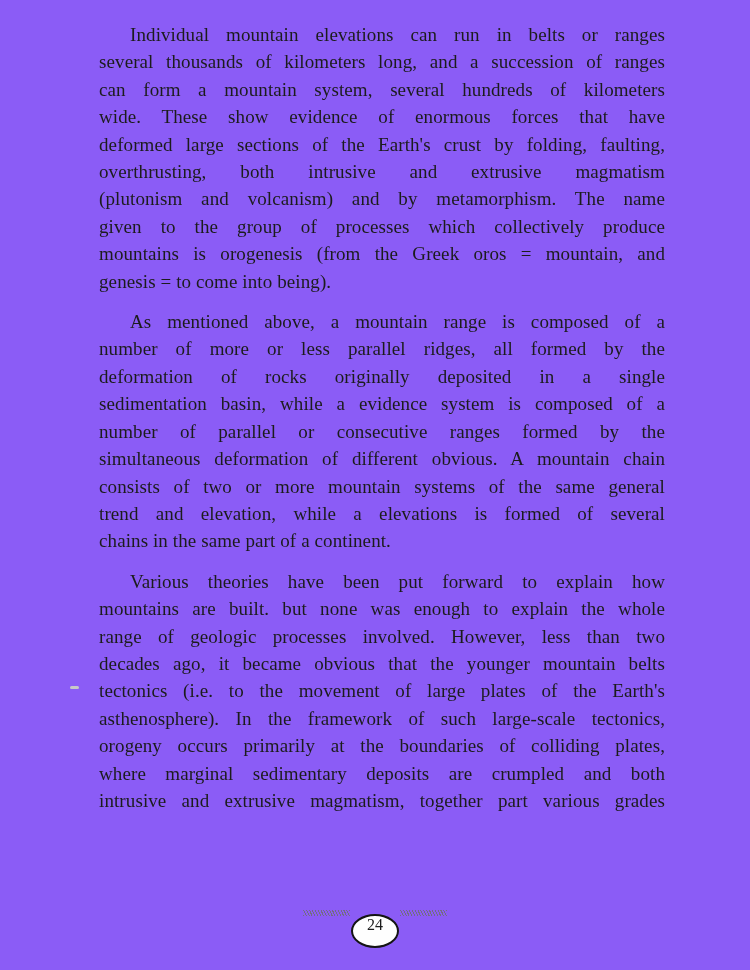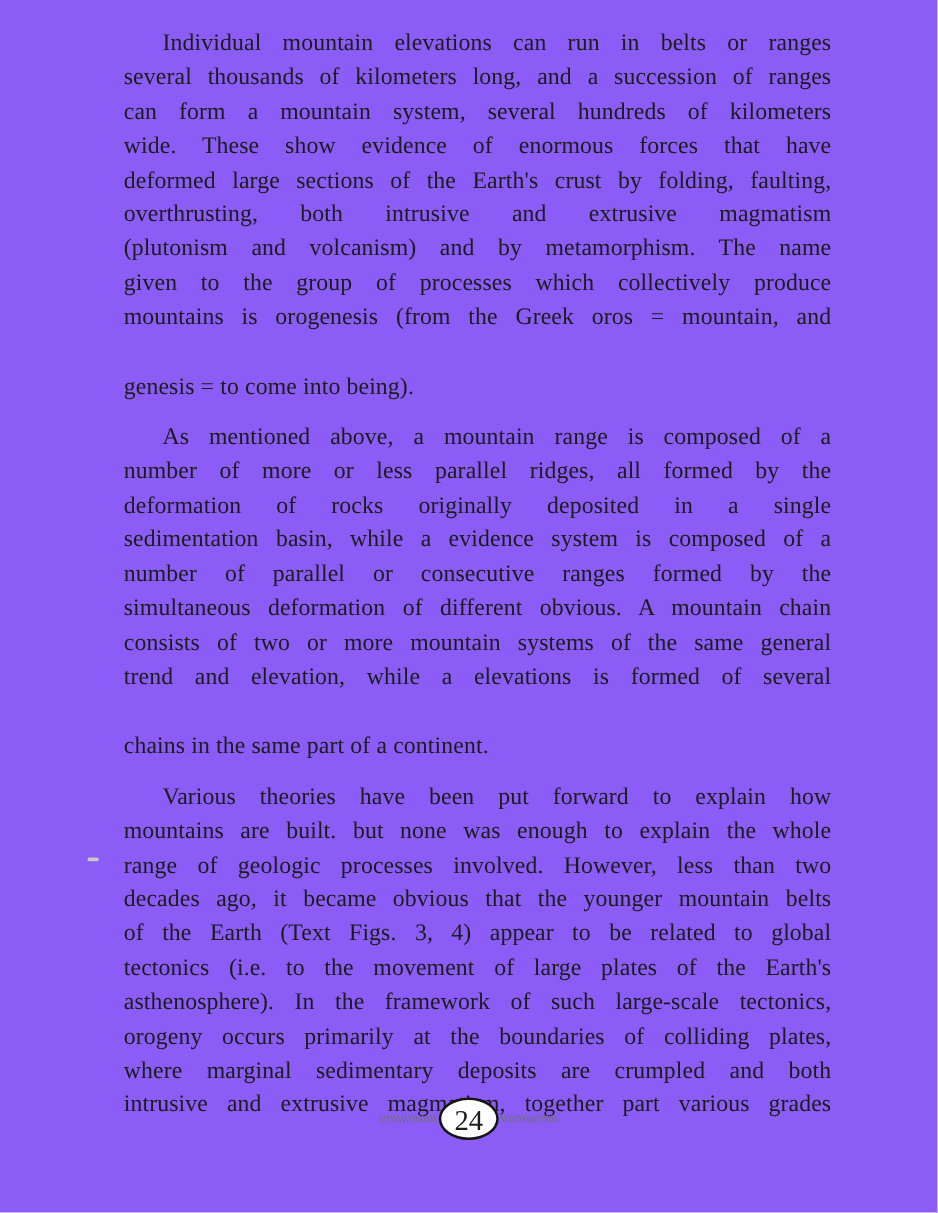--- a/index.html
+++ b/index.html
@@ -41,7 +41,6 @@
   .line.plain {
     text-align: center;
     text-align-last: left;
-    margin-top: 28px;
   }
   
   .footer-ornament {

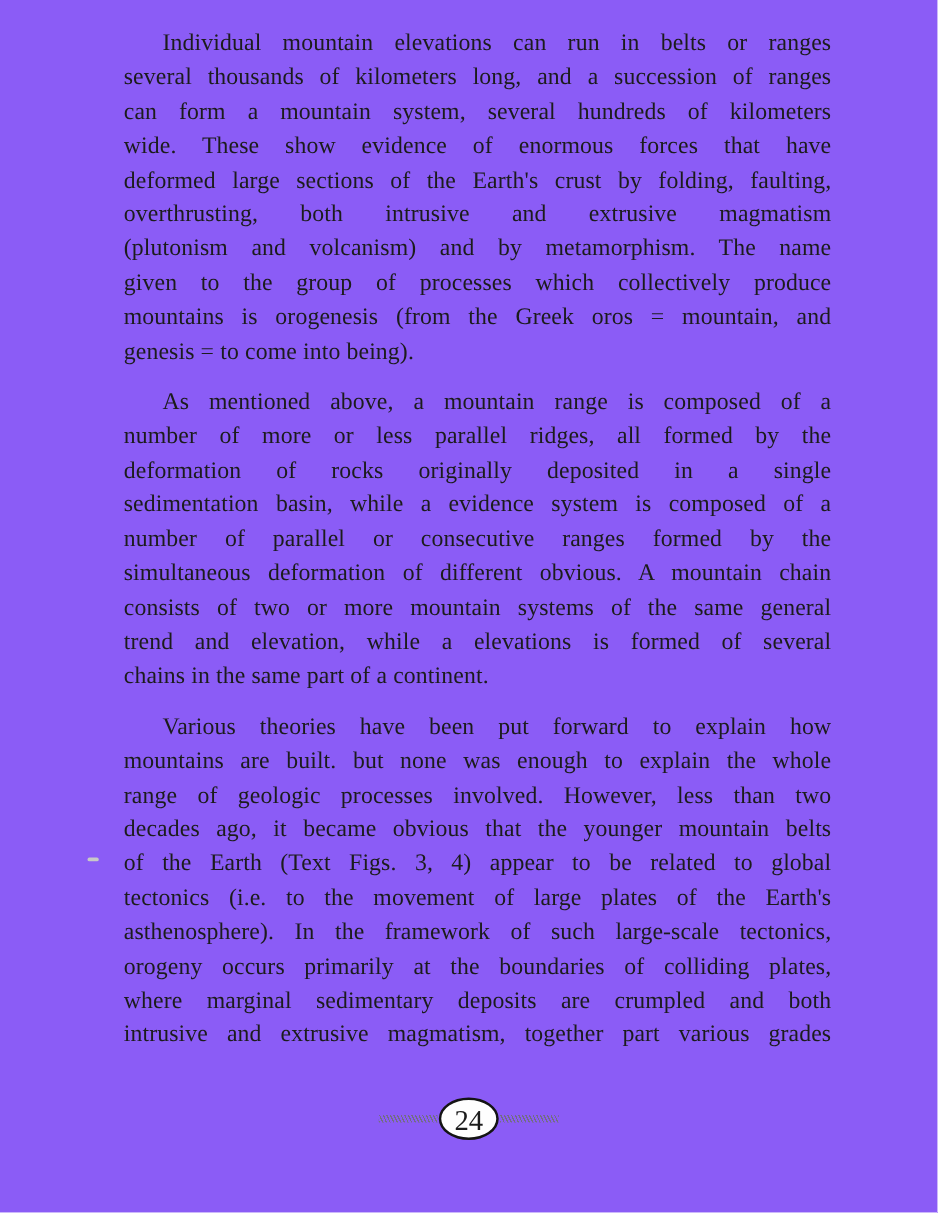--- a/index.html
+++ b/index.html
@@ -121,7 +121,6 @@
       <div class="line">mountains are built. but none was enough to explain the whole</div>
       <div class="line">range of geologic processes involved. However, less than two</div>
       <div class="line">decades ago, it became obvious that the younger mountain belts</div>
-      <div class="line">of the Earth (Text Figs. 3, 4) appear to be related to global</div>
       <div class="line">tectonics (i.e. to the movement of large plates of the Earth's</div>
       <div class="line">asthenosphere). In the framework of such large-scale tectonics,</div>
       <div class="line">orogeny occurs primarily at the boundaries of colliding plates,</div>

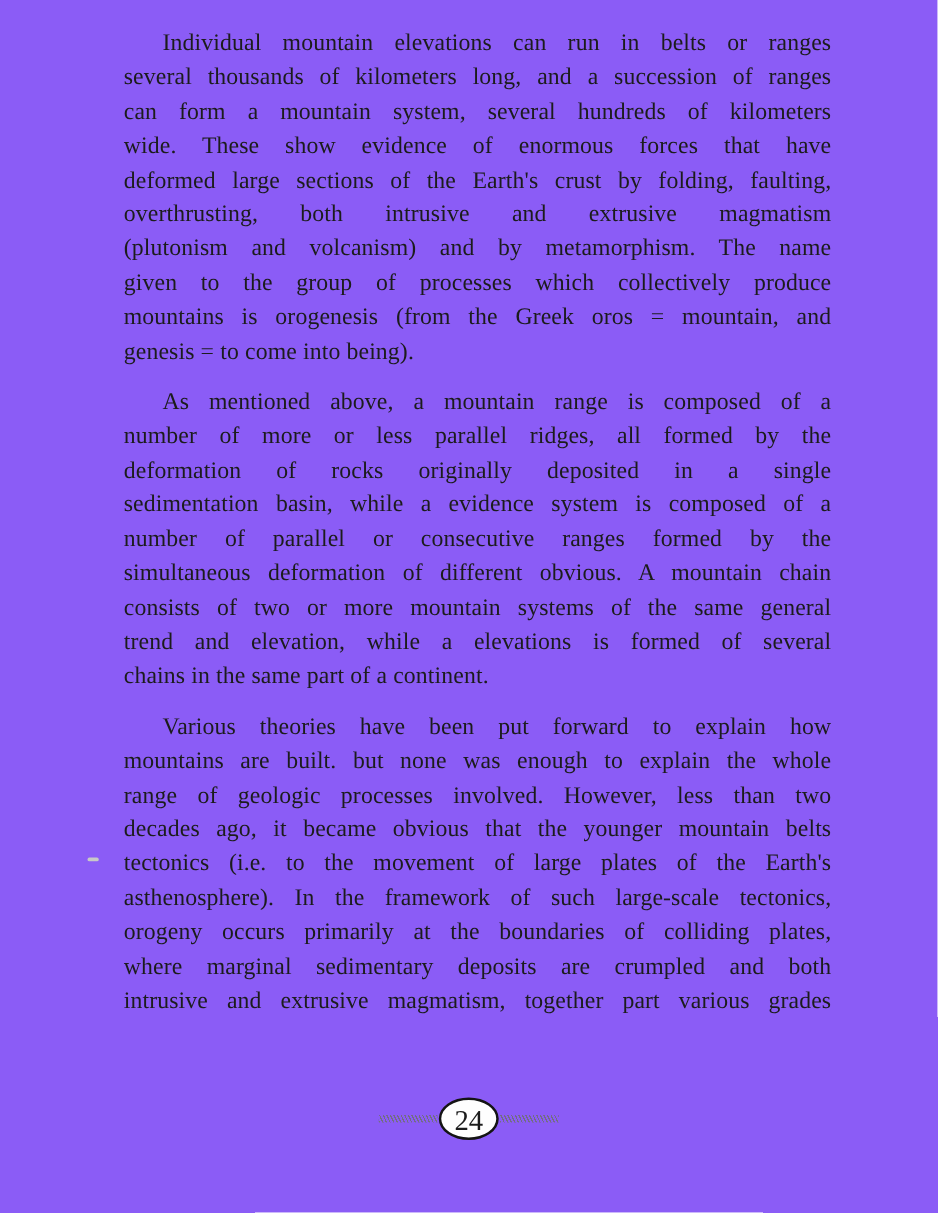--- a/index.html
+++ b/index.html
@@ -65,11 +65,12 @@
     border: 2.6px solid #141414;
     border-radius: 50%;
     display: flex;
-    align-items: flex-end;
+    align-items: flex-start;
     justify-content: center;
-    font-size: 23px;
+    font-size: 16px;
     color: #1c1c1c;
     background: #fefefe;
+    margin-top: 36px;
   }
   
   .scan-artifact {

